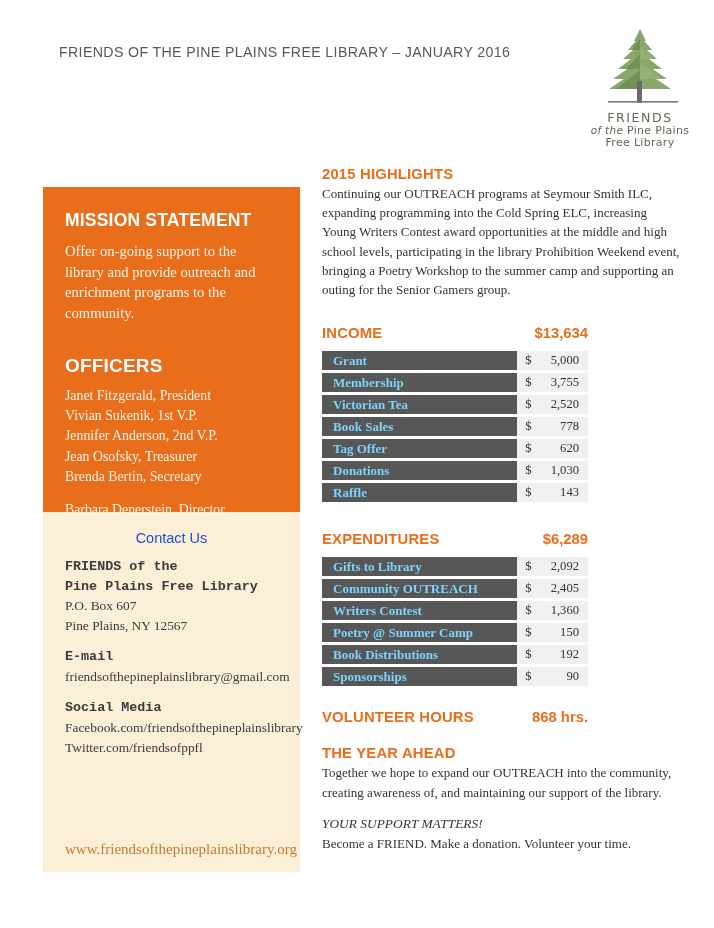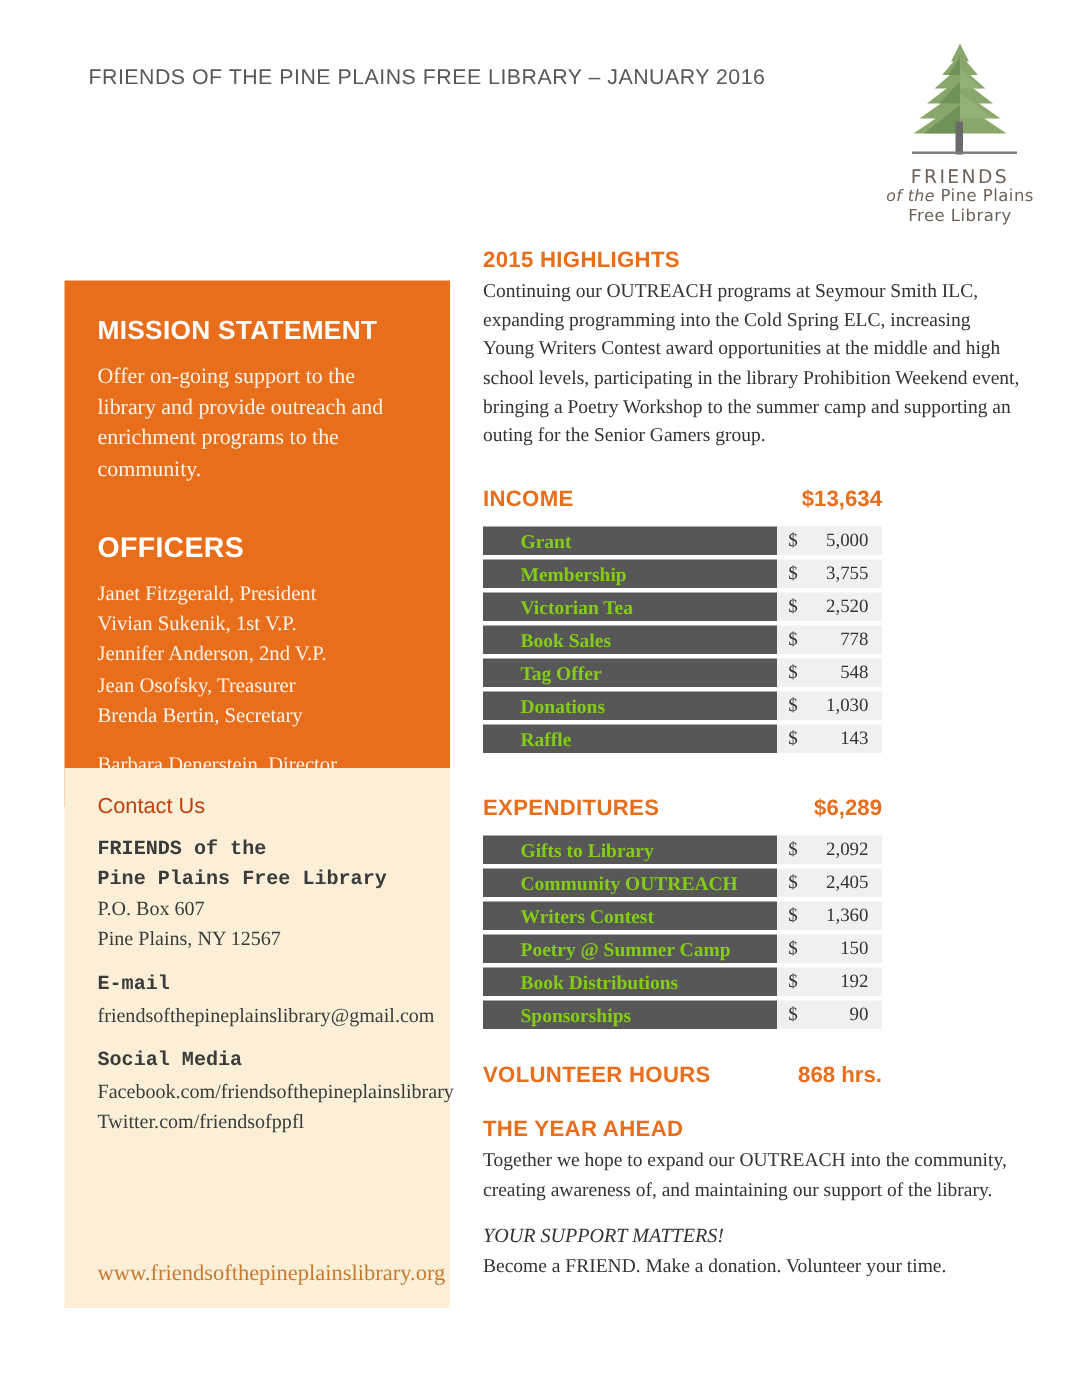--- a/index.html
+++ b/index.html
@@ -185,12 +185,12 @@
   .fin-label {
     width: 211px;
     background: #575757;
-    color: #84cc16;
+    color: #7dd3fc;
     font-family: "Liberation Serif", serif;
     font-weight: 700;
     font-size: 13px;
     line-height: 19px;
-    padding-left: 25px;
+    padding-left: 11px;
     white-space: nowrap;
     overflow: hidden;
   }

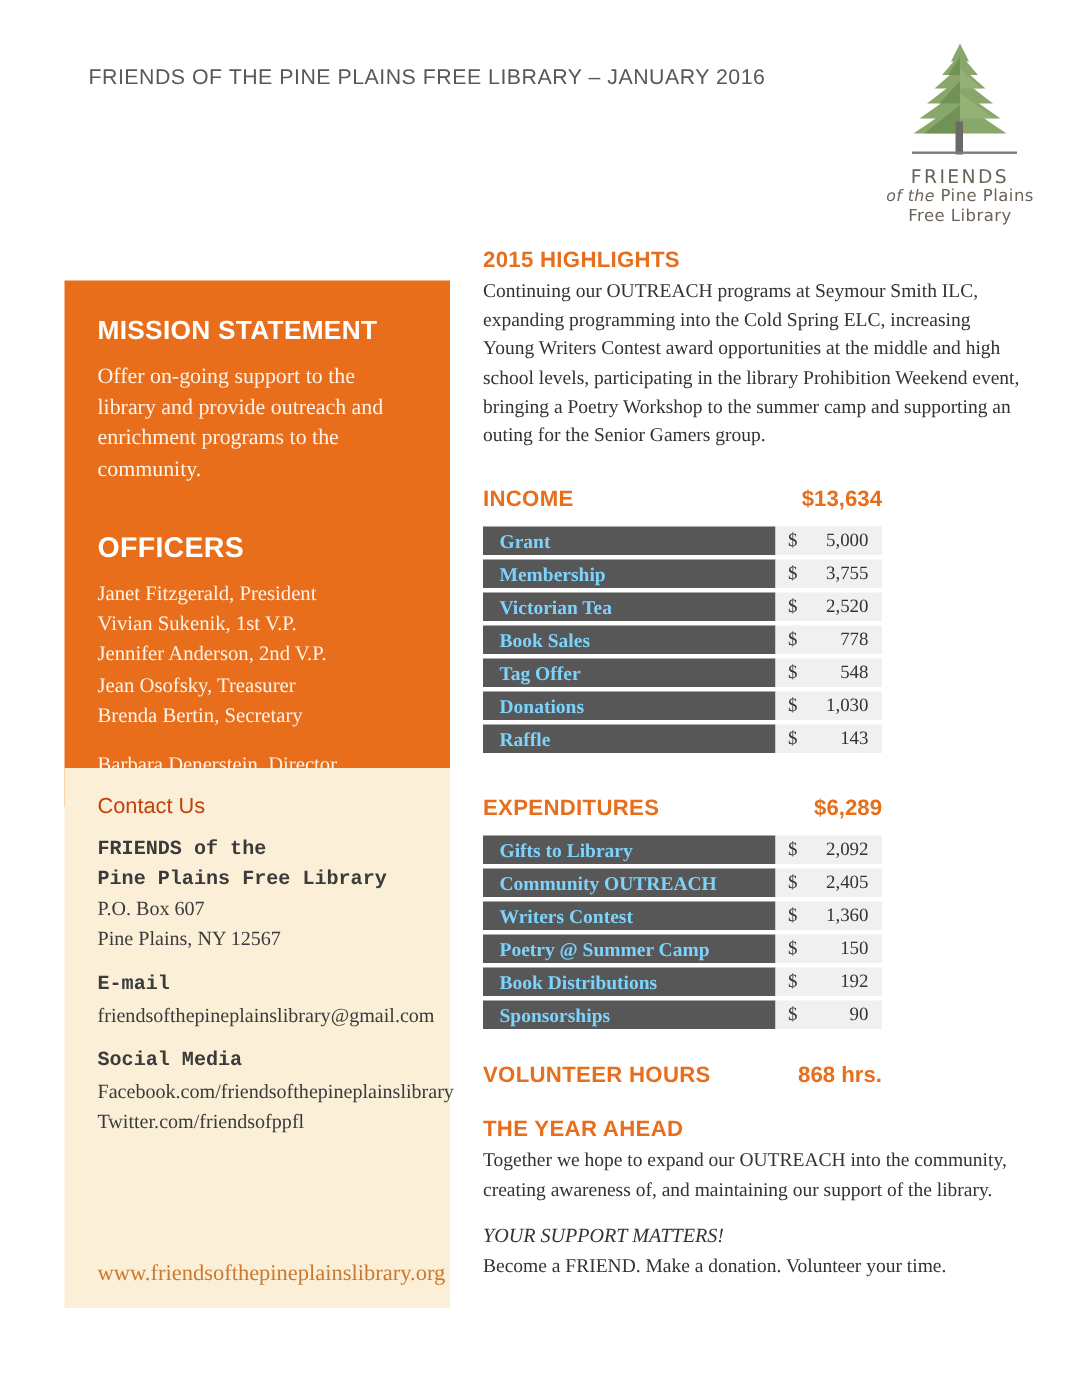--- a/index.html
+++ b/index.html
@@ -337,7 +337,7 @@
         </div>
         <div class="fin-row">
           <div class="fin-label">Tag Offer</div>
-          <div class="fin-value"><span class="cur">$</span><span>548</span></div>
+          <div class="fin-value"><span class="cur">$</span><span>620</span></div>
         </div>
         <div class="fin-row">
           <div class="fin-label">Donations</div>

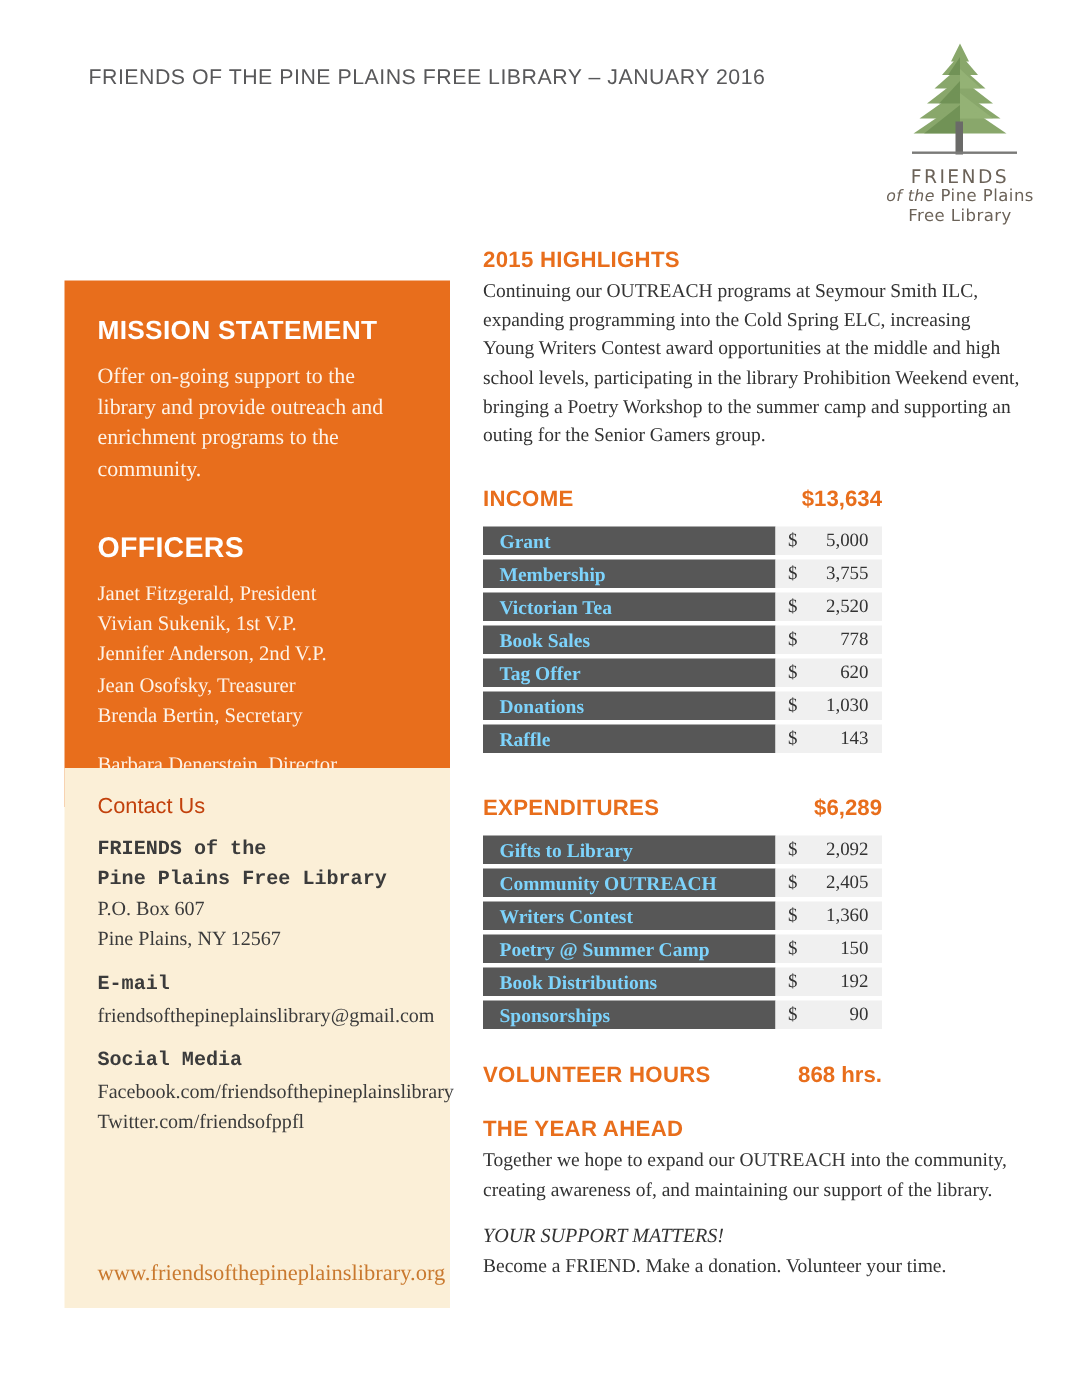--- a/index.html
+++ b/index.html
@@ -125,8 +125,9 @@
     font-family: "Liberation Sans", sans-serif;
     font-size: 14.5px;
     font-weight: 400;
-    color: #c2410c;
+    color: #1d4ed8;
     margin-top: 18px;
+    text-align: center;
   }
   .contact-block {
     font-family: "Liberation Serif", serif;

